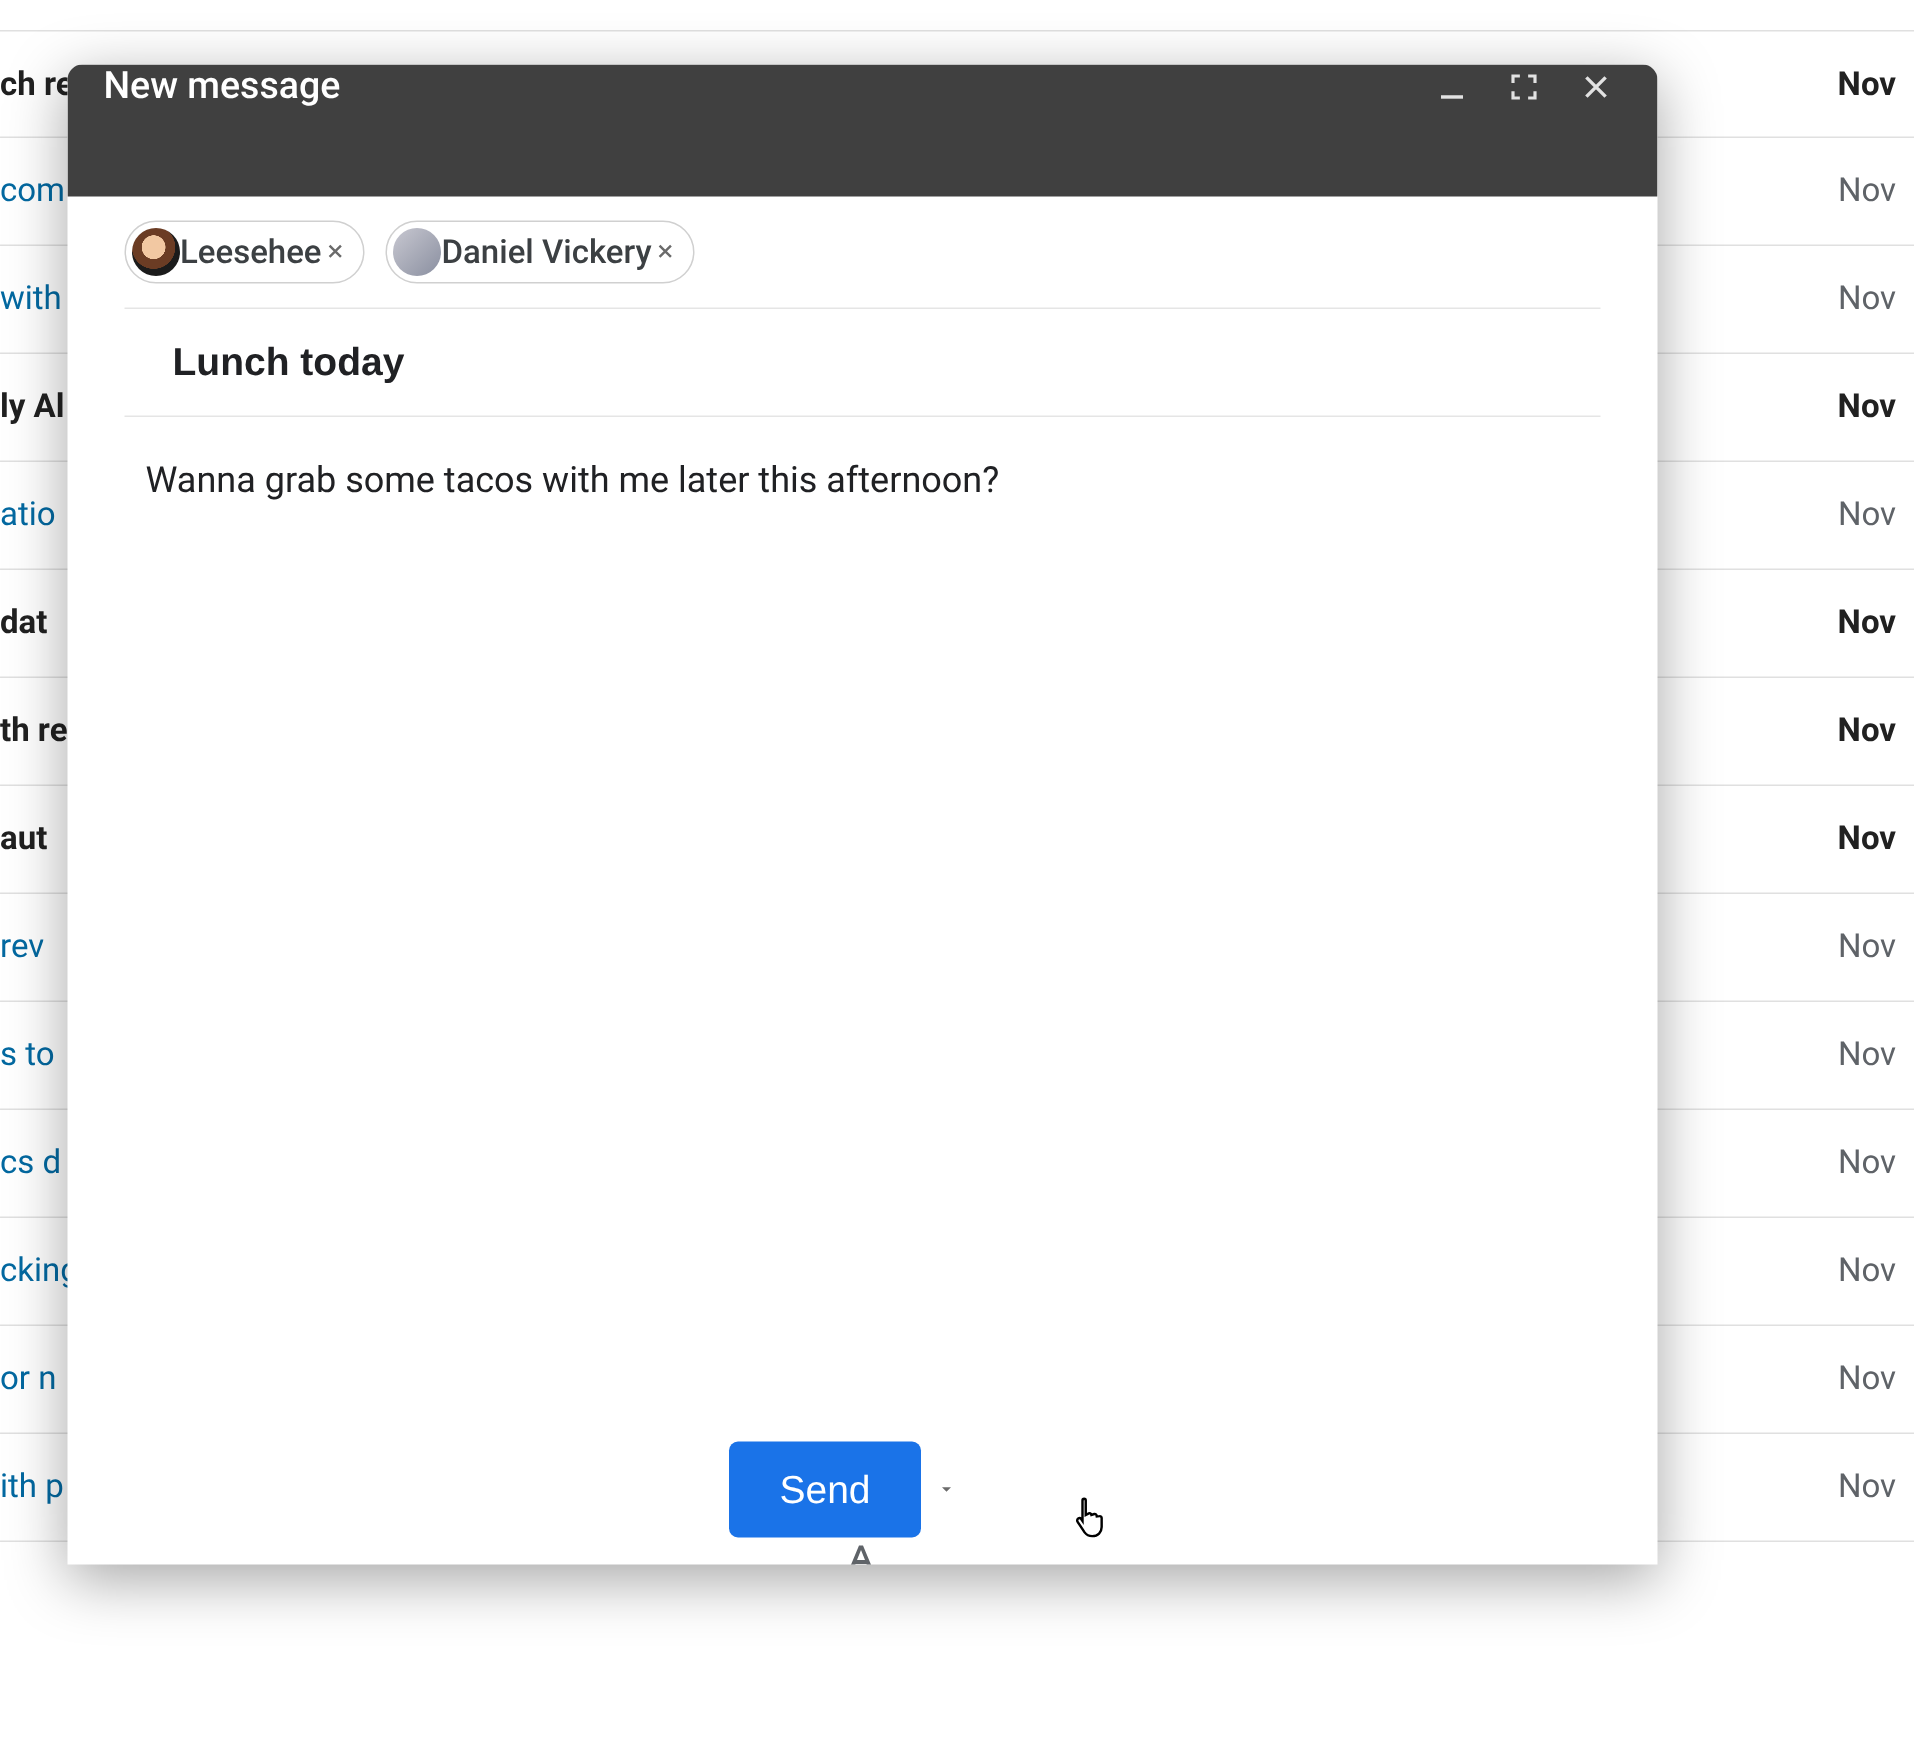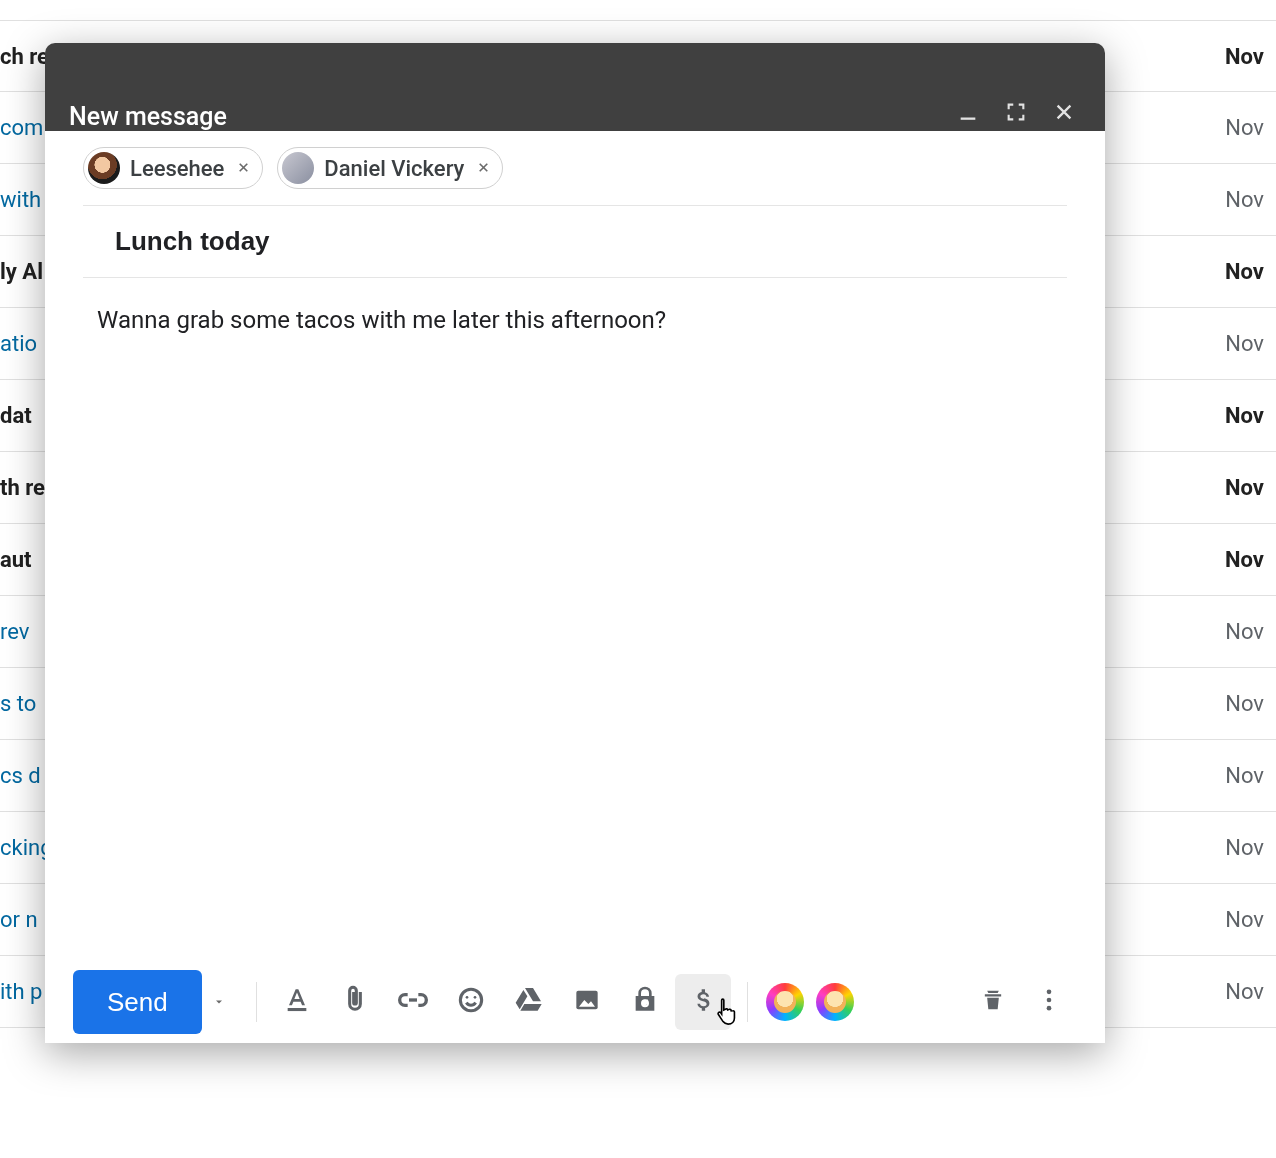--- a/index.html
+++ b/index.html
@@ -46,7 +46,7 @@
     color: #fff;
     height: 88px;
     display: flex;
-    align-items: flex-end;
+    align-items: flex-start;
     padding: 0 24px 0 24px;
   }
   .compose-title { font-size: 25px; font-weight: 500; }

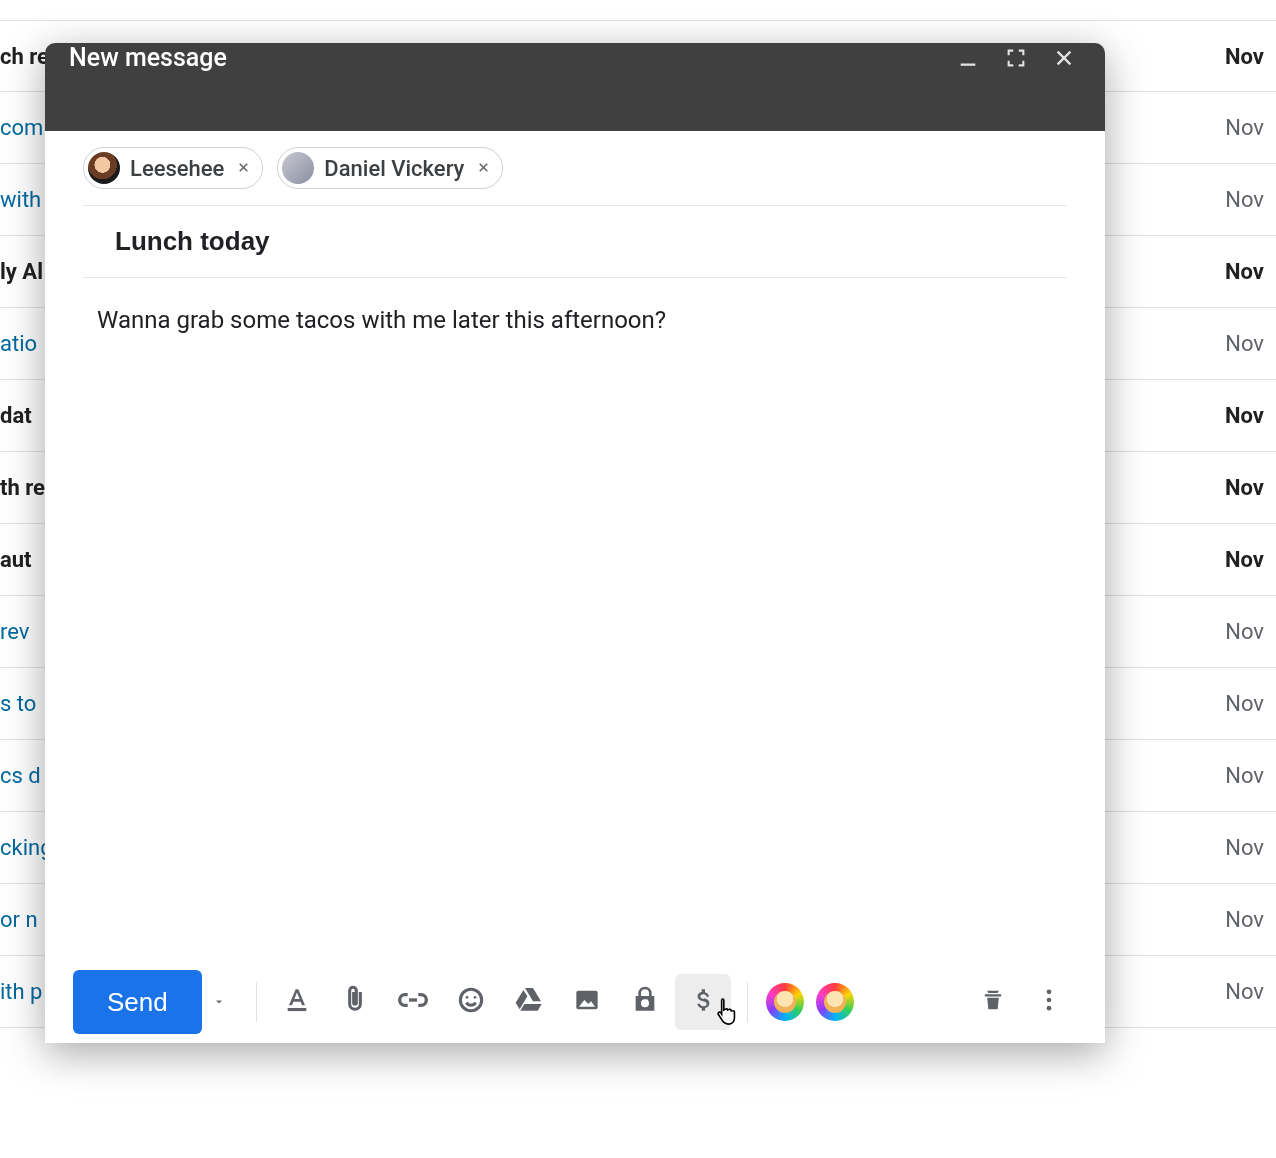--- a/index.html
+++ b/index.html
@@ -77,7 +77,6 @@
     border-radius: 22px;
     height: 42px;
     padding: 0 10px 0 4px;
-    gap: 10px;
     background: #fff;
   }
   .chip .avatar {

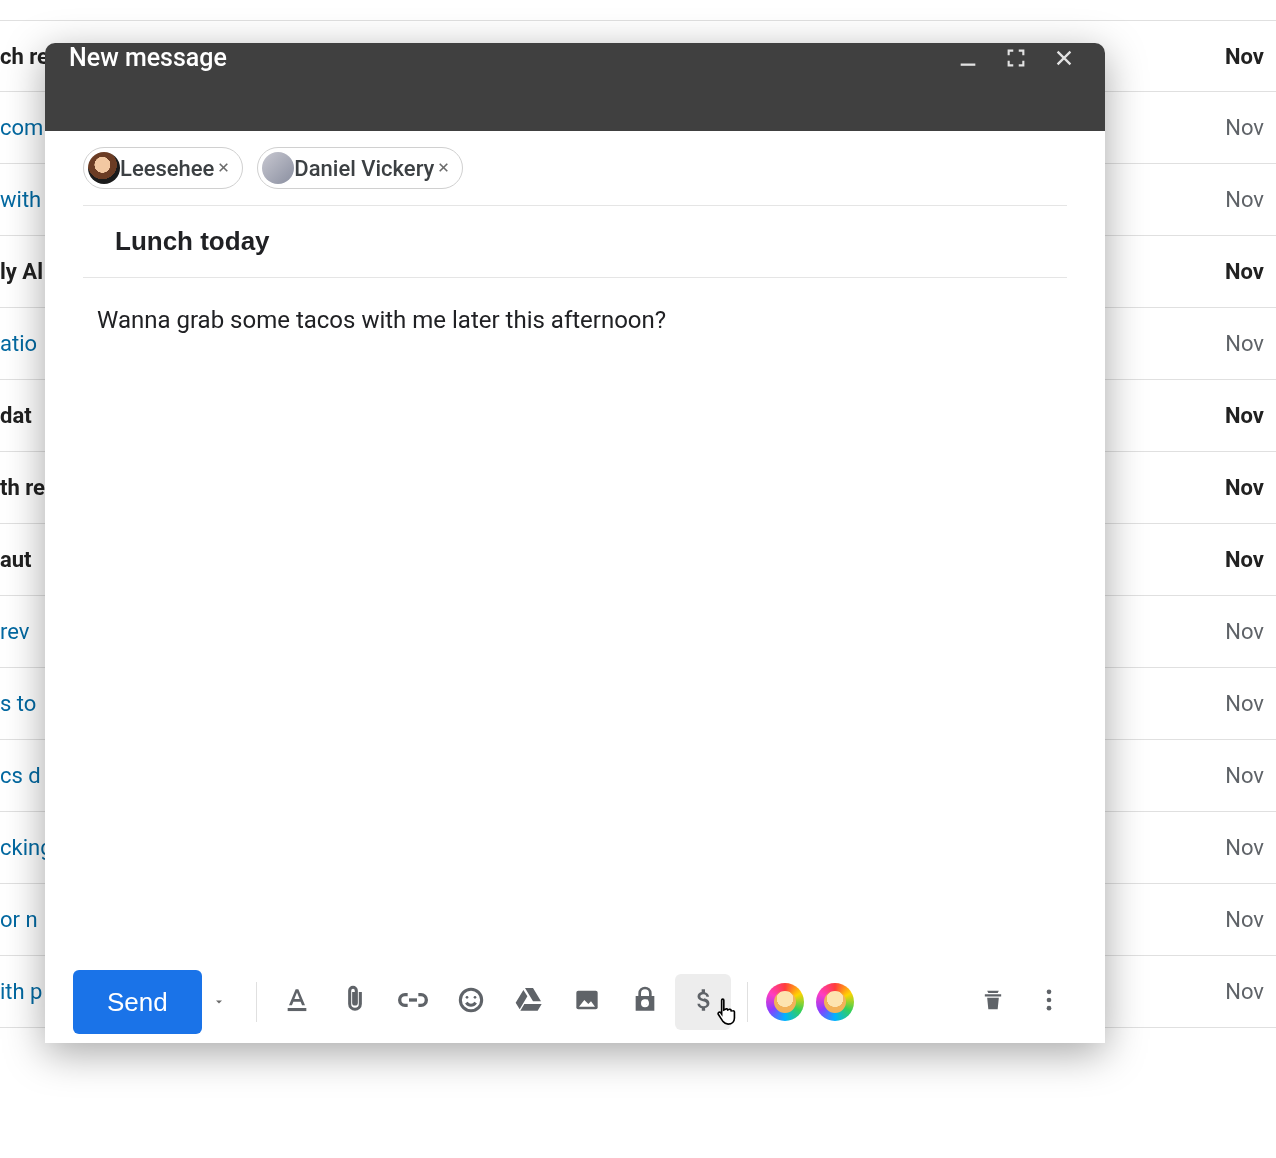--- a/index.html
+++ b/index.html
@@ -135,6 +135,7 @@
     align-items: center;
     padding: 0 28px 0 28px;
     gap: 0;
+    flex-direction: column;
   }
   .send-wrap {
     display: inline-flex;

